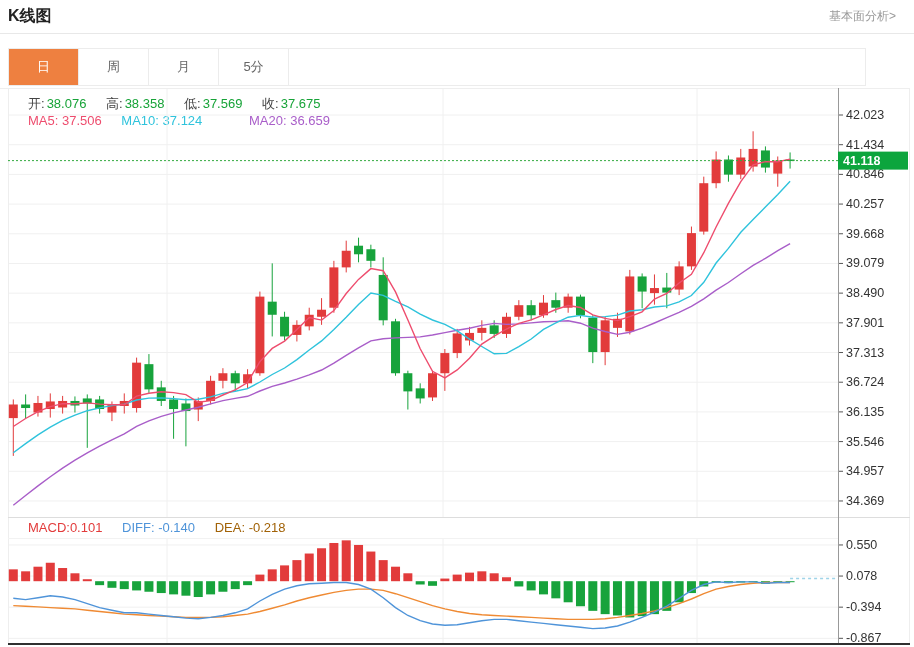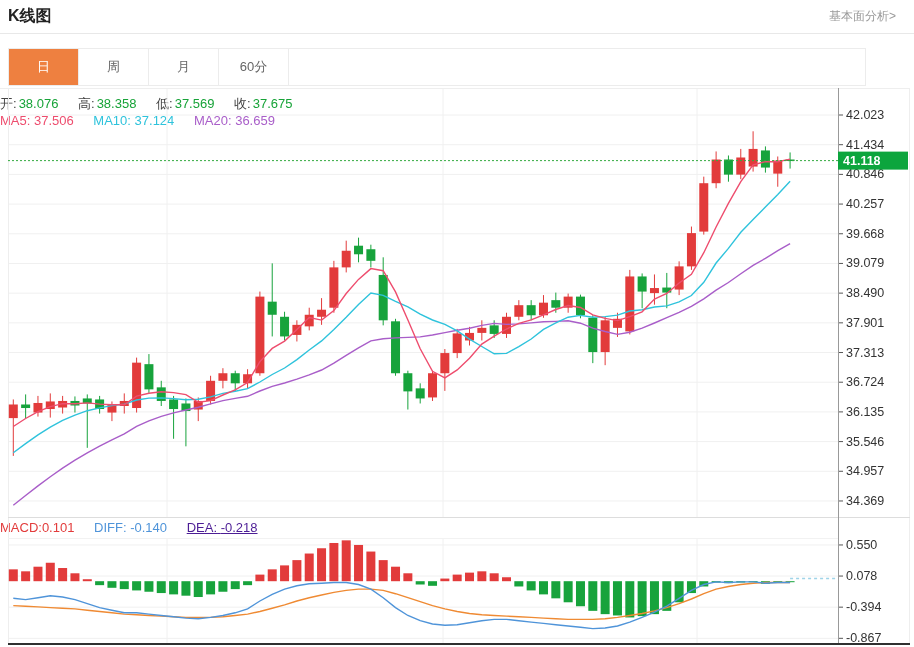--- a/index.html
+++ b/index.html
@@ -35,6 +35,7 @@
       <div class="tab active" style="background: rgb(238, 128, 64);">日</div>
       <div class="tab">周</div>
       <div class="tab">月</div>
+      <div class="tab">5分</div>
       <div class="tab">60分</div>
       <div class="tab tab-filler"></div>
     </div>

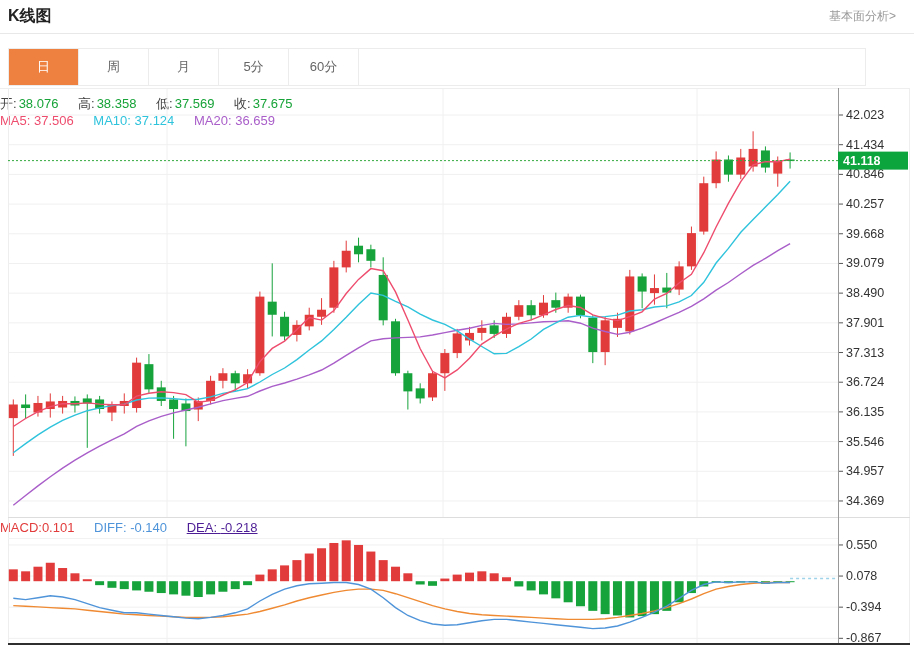--- a/index.html
+++ b/index.html
@@ -36,7 +36,6 @@
       <div class="tab">周</div>
       <div class="tab">月</div>
       <div class="tab">5分</div>
-      <div class="tab">60分</div>
       <div class="tab tab-filler"></div>
     </div>
 

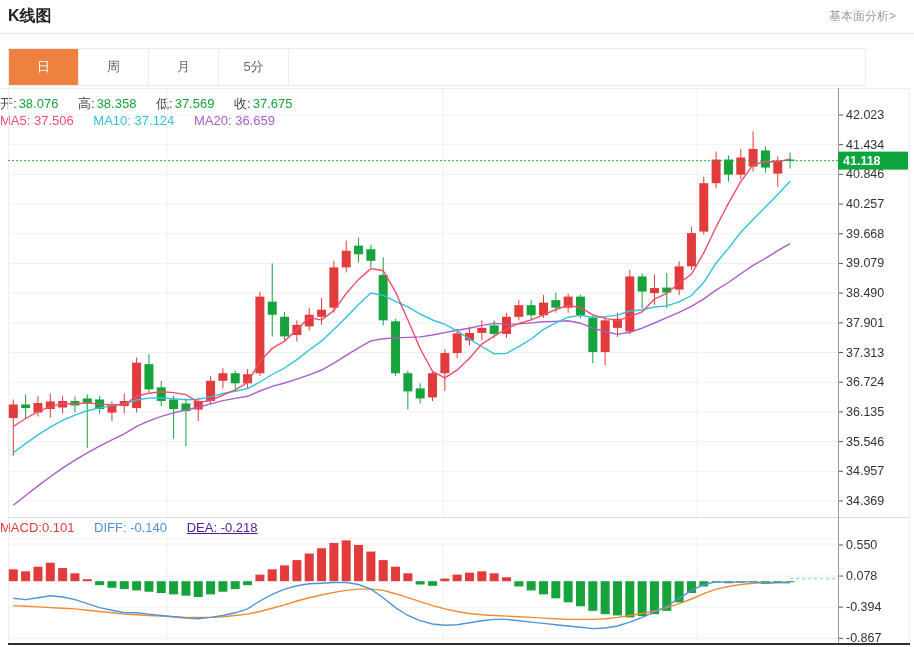--- a/index.html
+++ b/index.html
@@ -14,7 +14,7 @@
        border-right:1px solid #ececec;box-sizing:border-box;cursor:pointer;background:#fff;}
   .tab.active{color:#fff;font-weight:normal;}
   .tab-filler{flex:1;border-right:none;}
-  .info-row{position:absolute;left:0;font-size:13px;white-space:nowrap;}
+  .info-row{position:absolute;left:28px;font-size:13px;white-space:nowrap;}
   #ohlc-row{top:95px;}
   #ma-row{top:113px;}
   #macd-row{top:520px;}

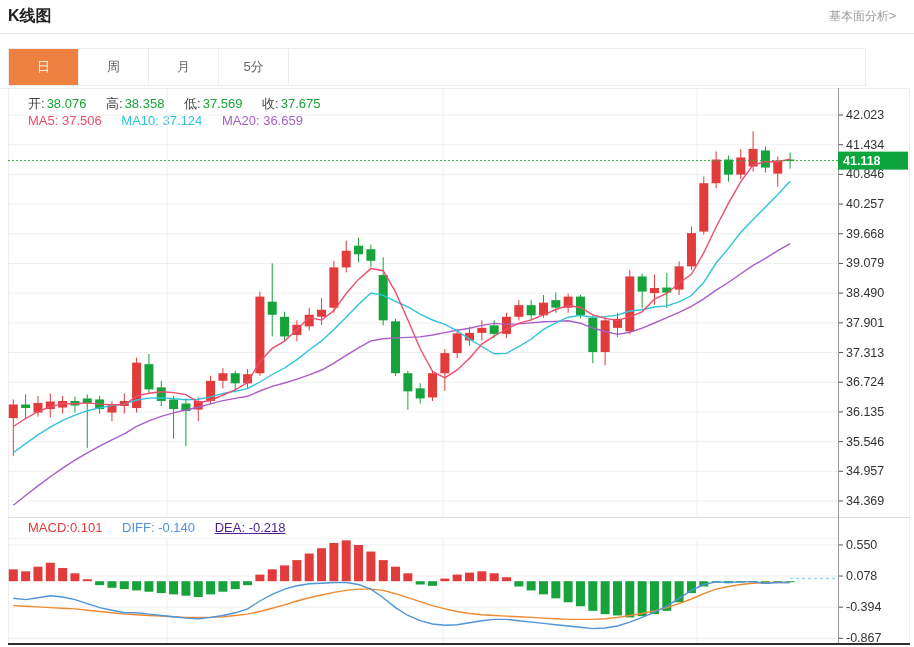--- a/index.html
+++ b/index.html
@@ -49,7 +49,7 @@
   <div class="info-row" id="ma-row">
     <span class="grp" id="ma5-grp" style="color: rgb(238, 77, 110);"><span>MA5:</span> <span>37.506</span></span>
     <span class="grp" id="ma10-grp" style="color: rgb(47, 195, 220);"><span>MA10:</span> <span>37.124</span></span>
-    <span class="grp" id="ma20-grp" style="color: rgb(169, 94, 201);"><span>MA20:</span> <span>36.659</span></span>
+    <span class="grp" id="ma20-grp" style="color: rgb(169, 94, 201); margin-left: 27px;"><span>MA20:</span> <span>36.659</span></span>
   </div>
 
   <div class="info-row" id="macd-row">

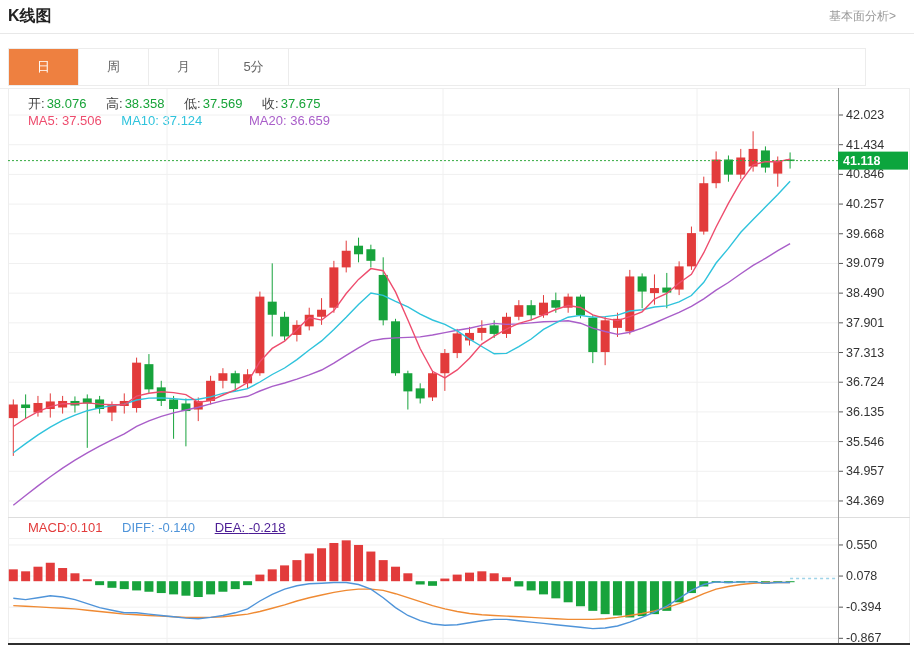--- a/index.html
+++ b/index.html
@@ -55,7 +55,7 @@
   <div class="info-row" id="macd-row">
     <span class="grp" id="macd-grp" style="color: rgb(226, 59, 59);"><span>MACD:</span><span>0.101</span></span>
     <span class="grp" id="diff-grp" style="color: rgb(79, 148, 217);"><span>DIFF:</span> <span>-0.140</span></span>
-    <span class="grp" id="dea-grp" style="color: #4c1d95; text-decoration: underline;"><span>DEA:</span> <span>-0.218</span></span>
+    <span class="grp" id="dea-grp" style="color: #a16207;"><span>DEA:</span> <span>-0.218</span></span>
   </div>
 
   <svg id="chart-svg" width="914" height="647">

